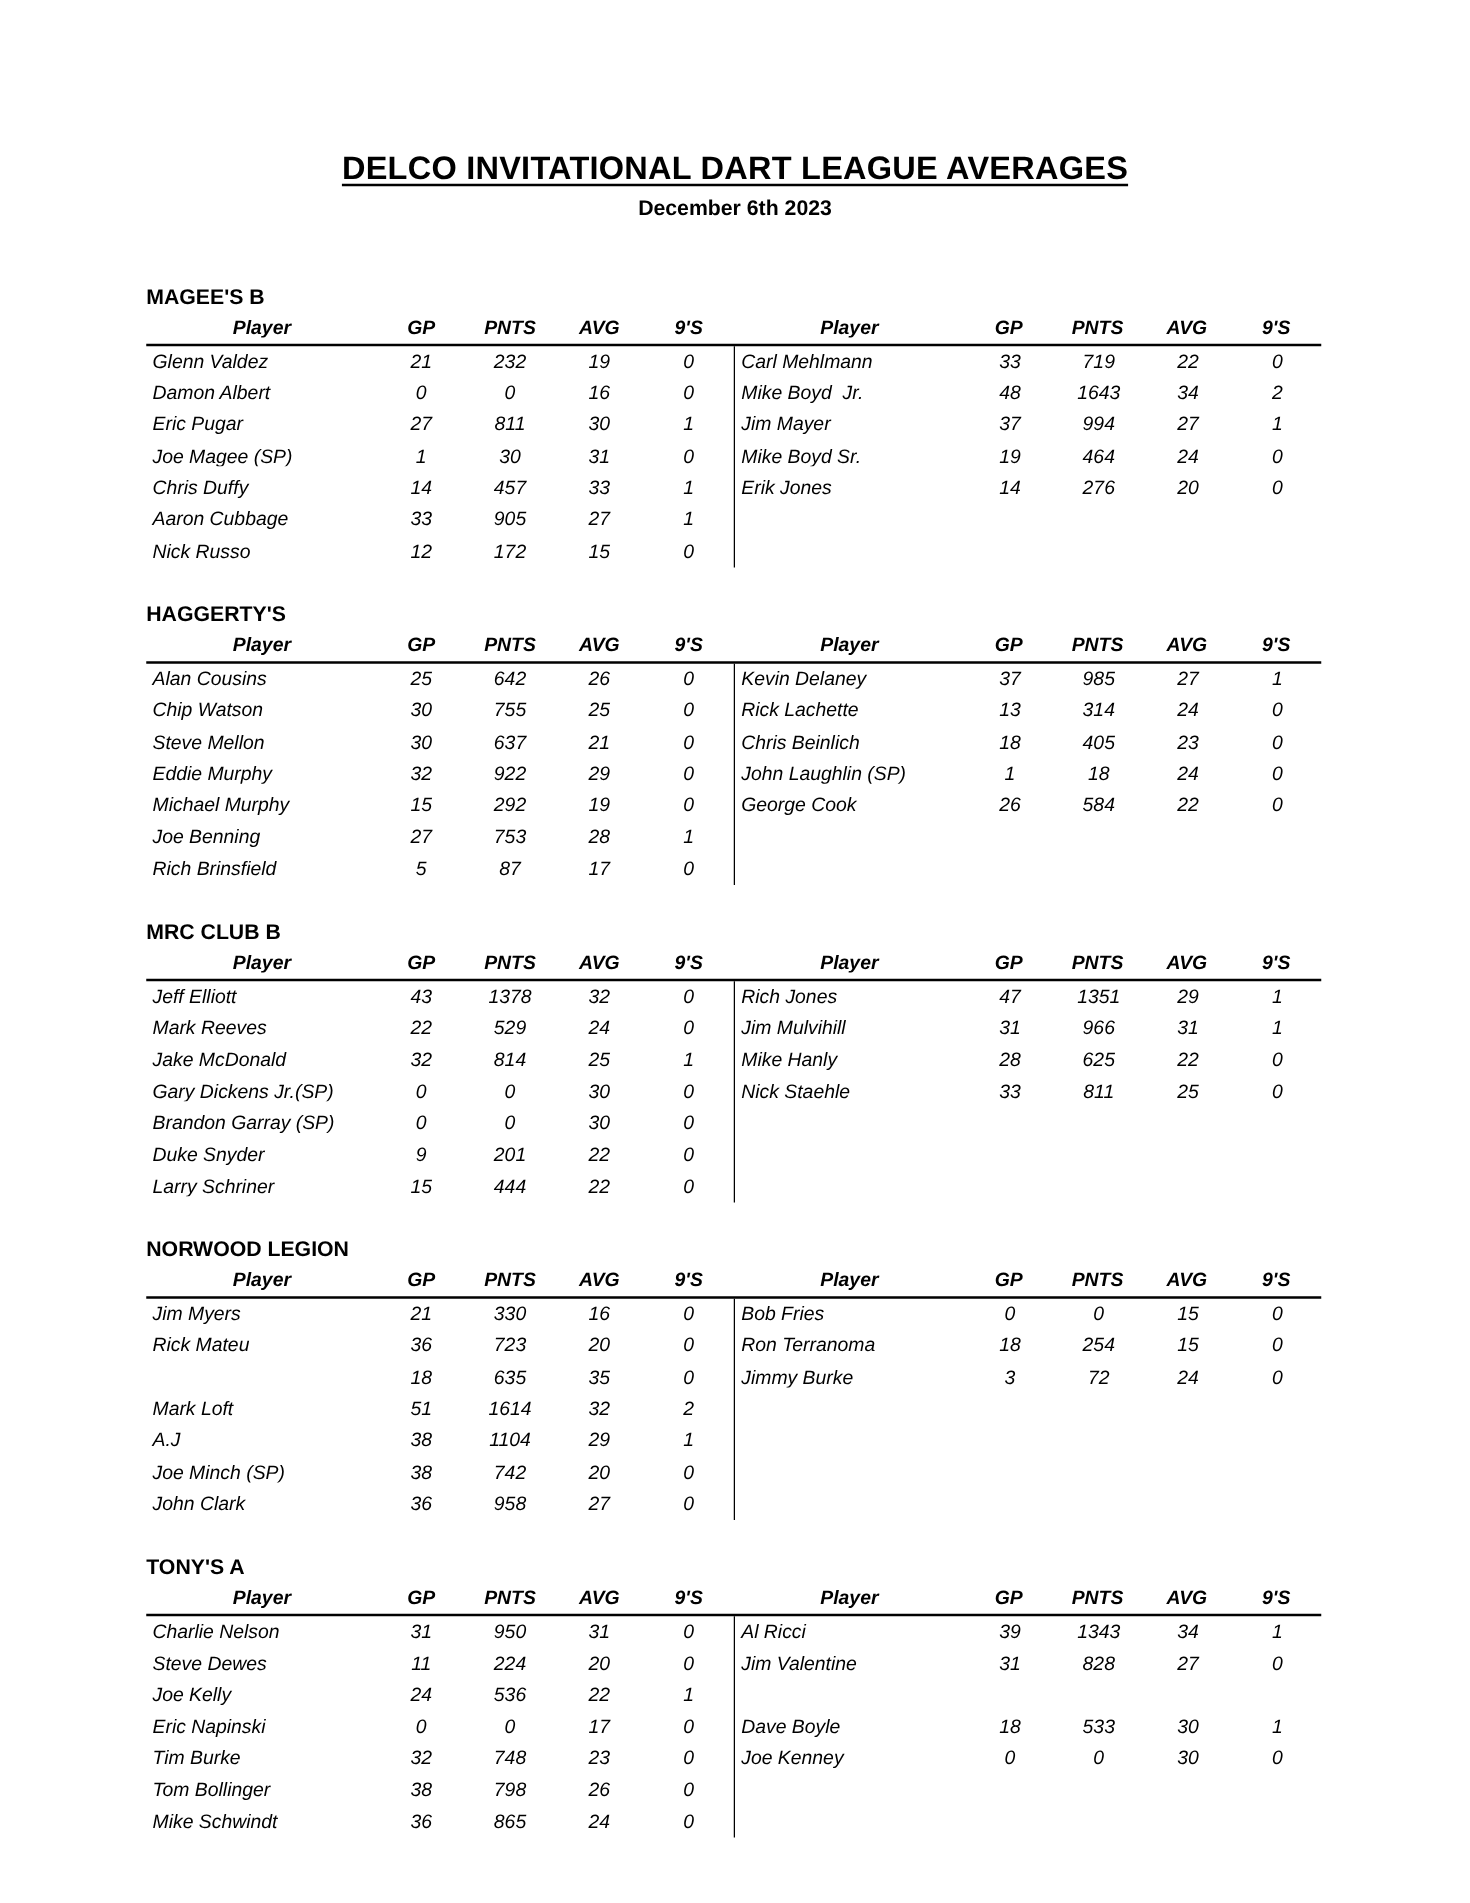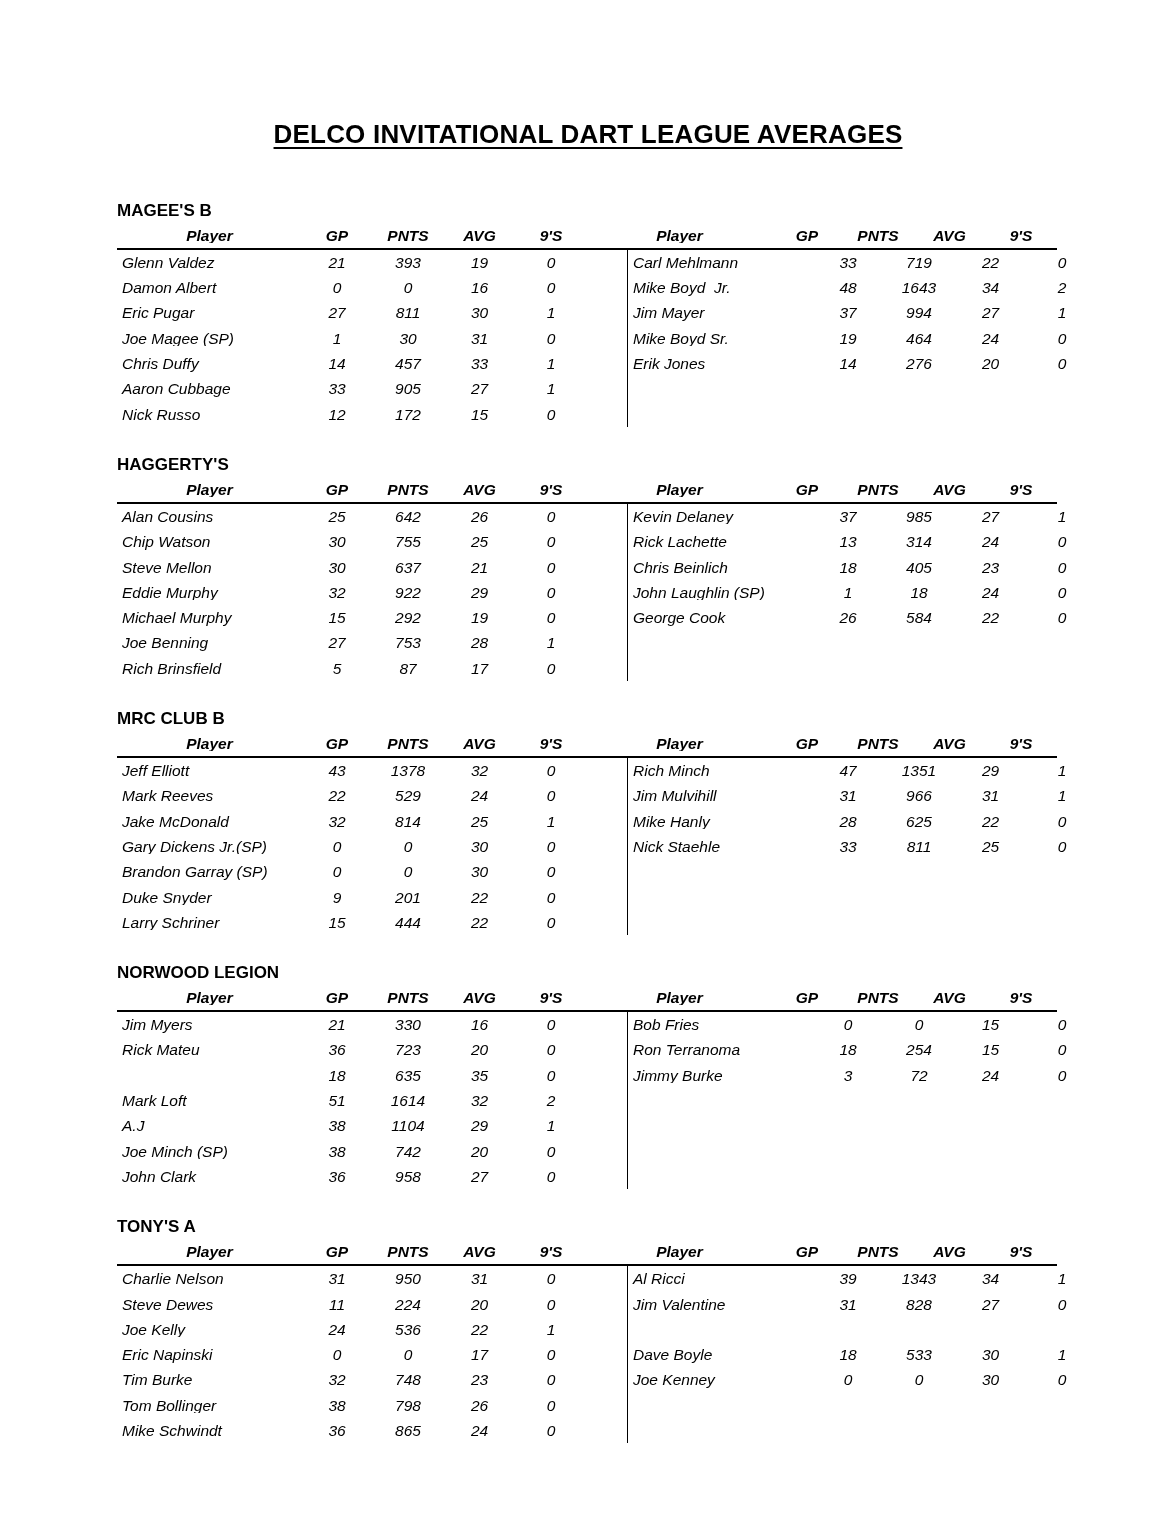--- a/index.html
+++ b/index.html
@@ -43,6 +43,7 @@
   <div class="doc-title">
     <span>DELCO INVITATIONAL DART LEAGUE AVERAGES</span>
   </div>
+  <div class="doc-date">December 6th 2023</div>
   <div class="sections" id="sections">
   <div class="section">
     <div class="section-title">MAGEE'S B</div>

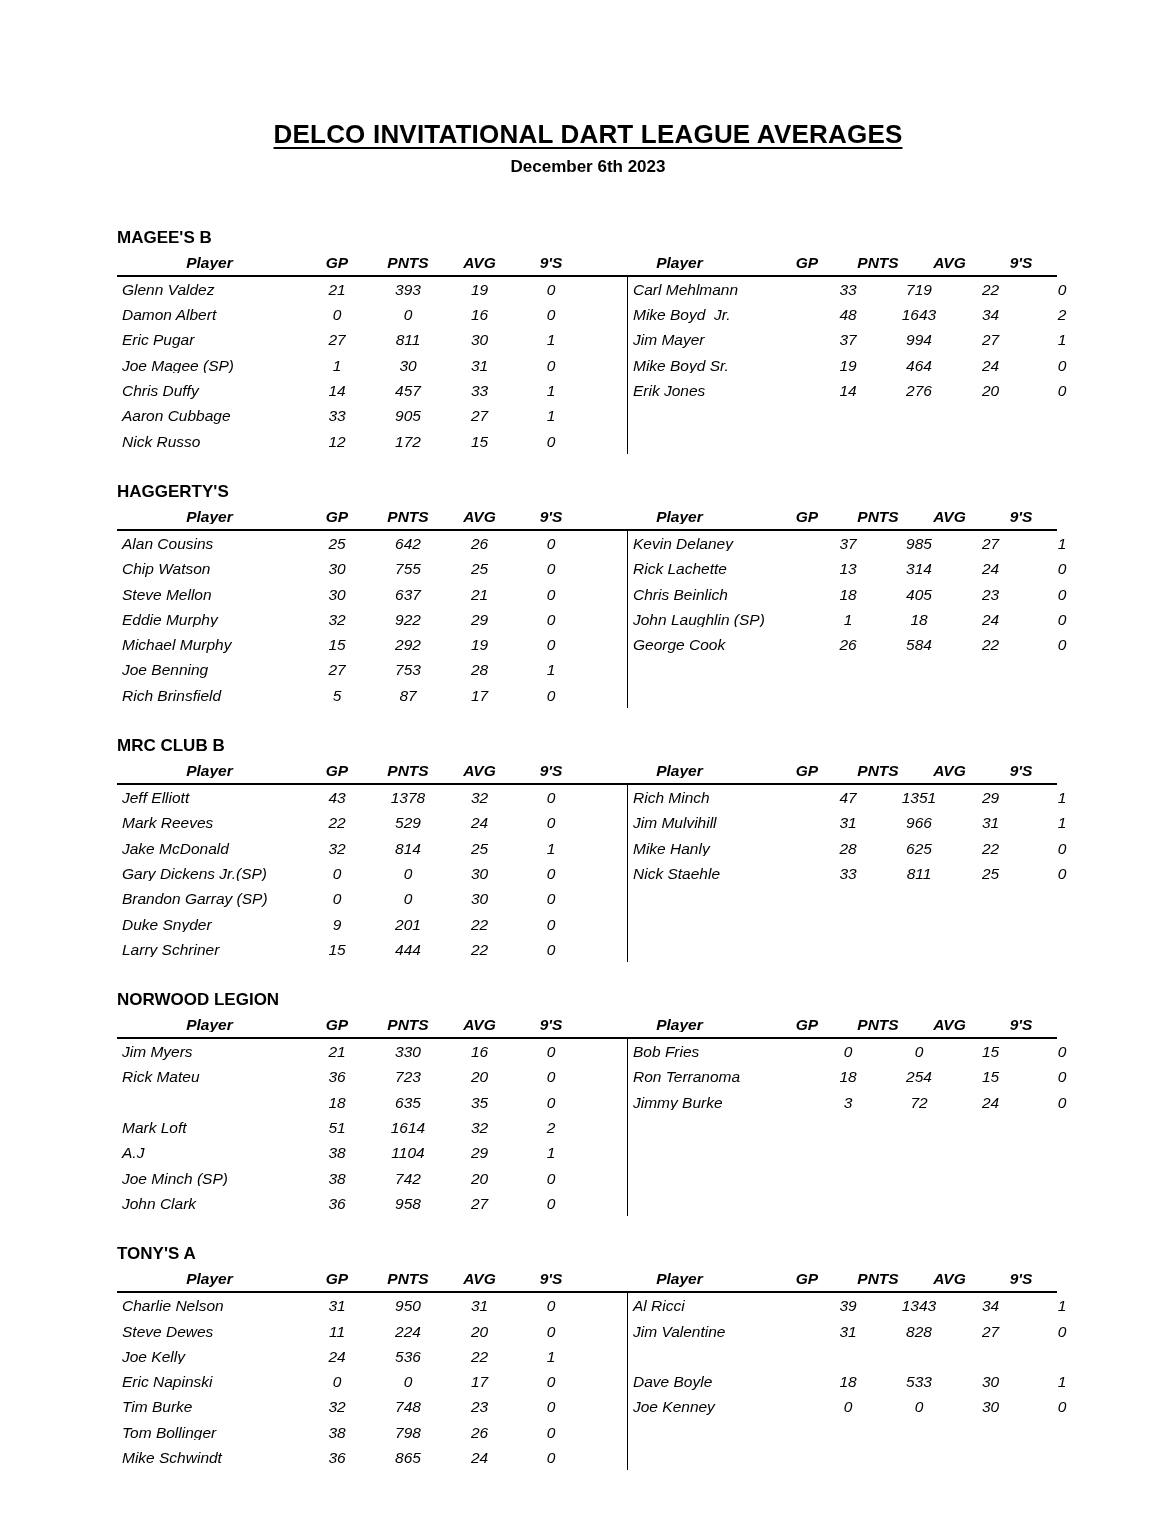--- a/index.html
+++ b/index.html
@@ -33,7 +33,7 @@
   .num { text-align:center; }
   .head-half .cell { font-weight:bold; }
   .head-half .player { text-align:center; padding-left:0; }
-  .tbody { display:flex;gap:40px; }
+  .tbody { display:flex; }
   .tbody .body-right { border-left:1.5px solid #000; }
 </style>
 </head>

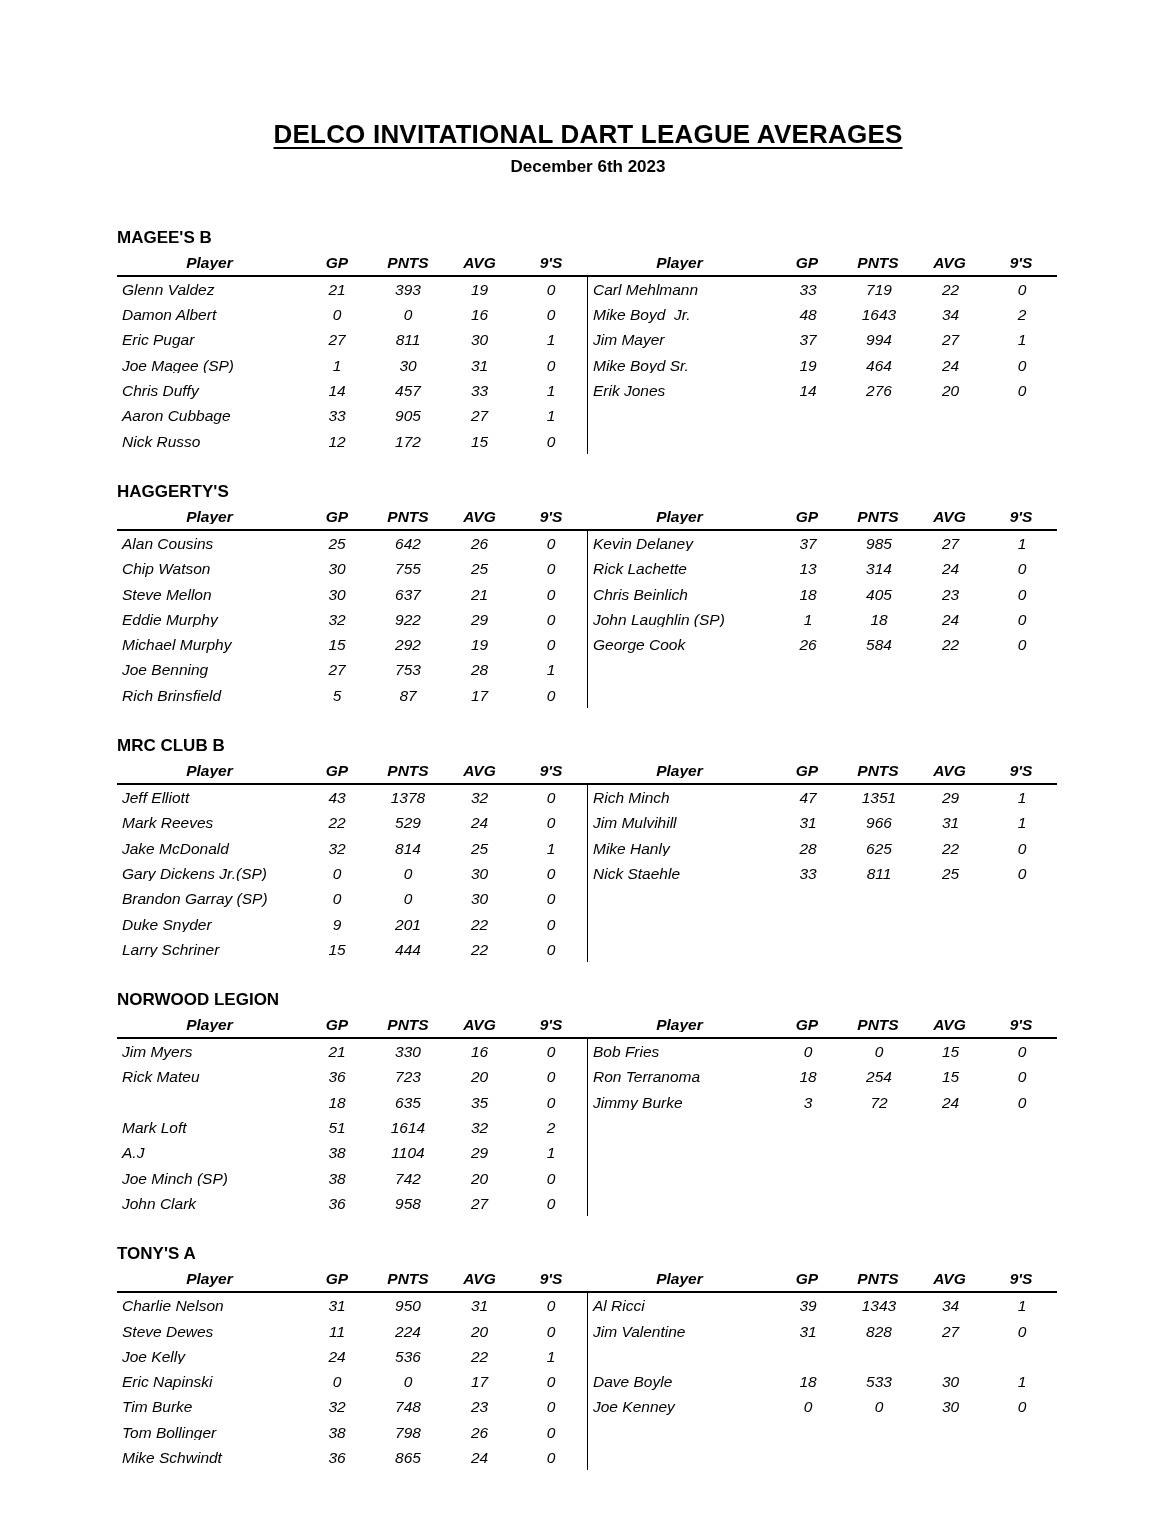--- a/index.html
+++ b/index.html
@@ -68,7 +68,7 @@
             <div class="row">
               <span class="cell player">Glenn Valdez</span>
               <span class="cell num">21</span>
-              <span class="cell num">393</span>
+              <span class="cell num">232</span>
               <span class="cell num">19</span>
               <span class="cell num">0</span>
             </div>

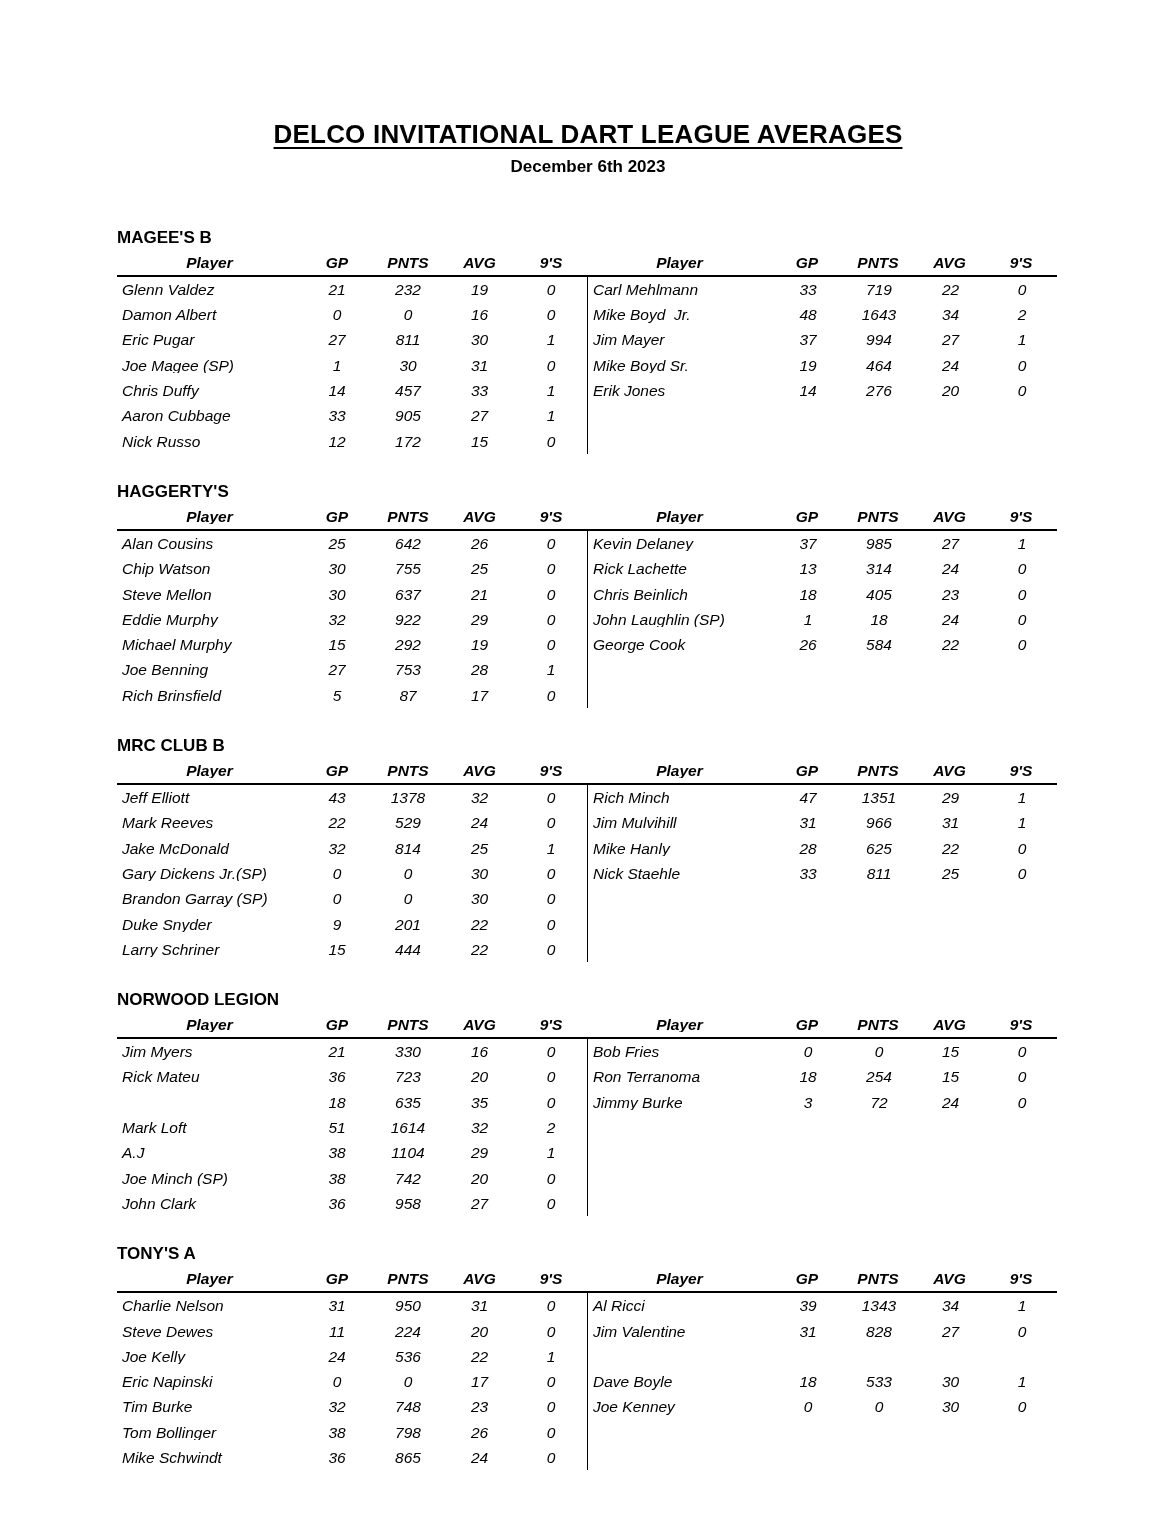--- a/index.html
+++ b/index.html
@@ -337,7 +337,7 @@
           </div>
       <div class="half body-right">
             <div class="row">
-              <span class="cell player">Rich Minch</span>
+              <span class="cell player">Rich Jones</span>
               <span class="cell num">47</span>
               <span class="cell num">1351</span>
               <span class="cell num">29</span>

